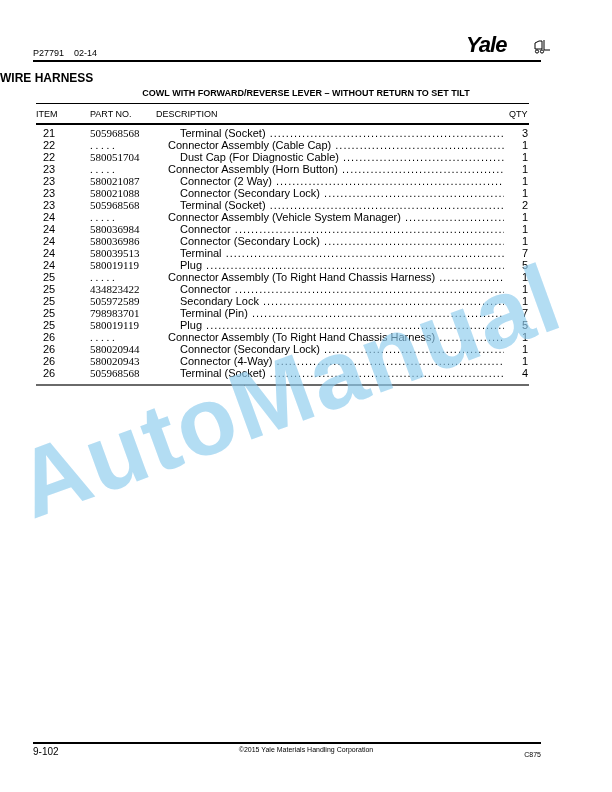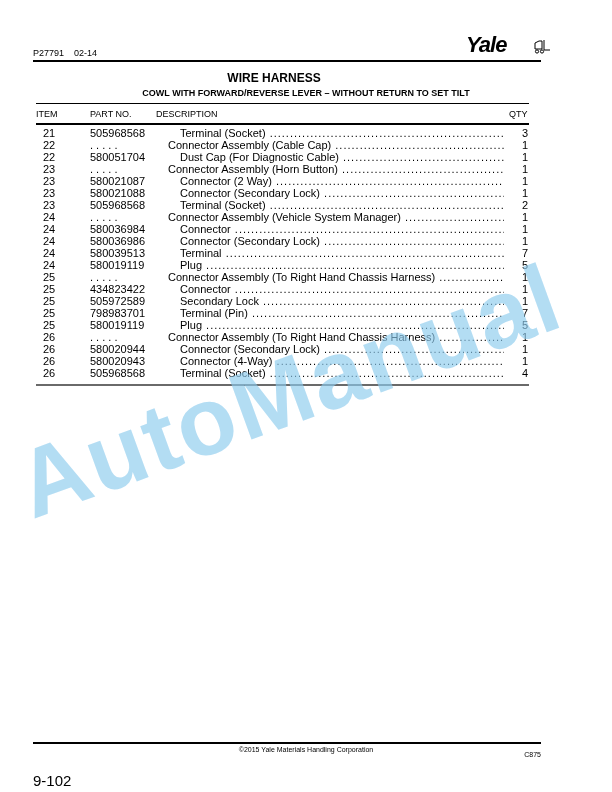--- a/index.html
+++ b/index.html
@@ -11,7 +11,7 @@
     .logo-text { font-weight:bold; font-style:italic; font-size:22px; letter-spacing:-1px; line-height:22px; }
     .logo svg { margin-left:1px; margin-bottom:2px; }
     .rule-top { position:absolute; left:33px; top:60px; width:508px; height:2px; background:#000; }
-    .title { position:absolute; left:0; width:548px; top:71px; text-align:center; font-weight:bold; font-size:12px; }
+    .title { position:absolute; left:0; width:548px; top:71px; font-weight:bold; font-size:12px; }
     .subtitle { position:absolute; left:0; width:612px; top:88px; text-align:center; font-weight:bold; font-size:9px; }
     .rule-th { position:absolute; left:36px; top:103px; width:493px; height:1px; background:#000; }
     .th { position:absolute; top:109px; font-weight:normal; font-size:9px; }

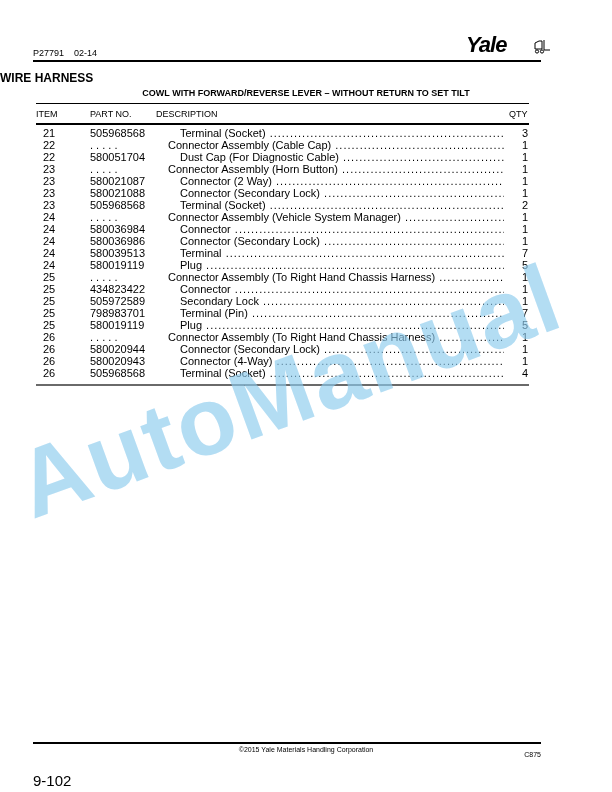--- a/index.html
+++ b/index.html
@@ -19,7 +19,7 @@
     .rows { position:absolute; left:0; top:127px; width:612px; }
     .row { position:relative; height:12px; font-size:11px; line-height:12px; }
     .c-item { position:absolute; left:43px; }
-    .c-part { position:absolute; left:90px; }
+    .c-part { position:absolute; left:90px;font-family:Liberation Serif, serif; }
     .c-desc { position:absolute; left:168px; width:336px; overflow:hidden; white-space:nowrap; }
     .c-desc.indent { left:180px; width:324px; }
     .c-desc .dots { letter-spacing:1px; }

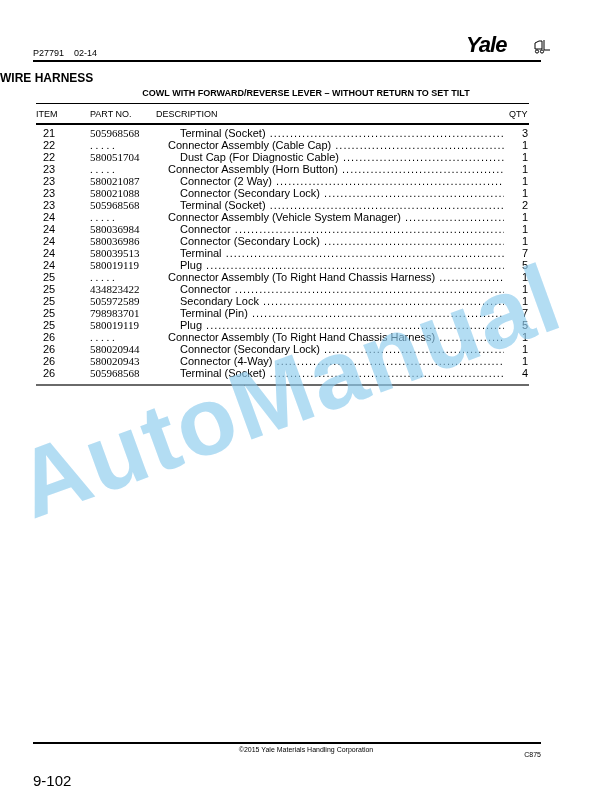--- a/index.html
+++ b/index.html
@@ -29,7 +29,7 @@
                  color:#8ccbee; opacity:0.65; transform:rotate(-20deg); transform-origin:0 100%;
                  letter-spacing:2px; pointer-events:none; white-space:nowrap; }
     .rule-foot { position:absolute; left:33px; top:742px; width:508px; height:2px; background:#000; }
-    .foot-left { position:absolute; left:33px; top:772px; font-size:15px; }
+    .foot-left { position:absolute; left:33px; top:746px; font-size:10px; }
     .foot-center { position:absolute; left:0; width:612px; top:746px; text-align:center; font-size:7px; }
     .foot-right { position:absolute; left:516px; top:751px; font-size:7px; width:25px; text-align:right; }
   </style>

